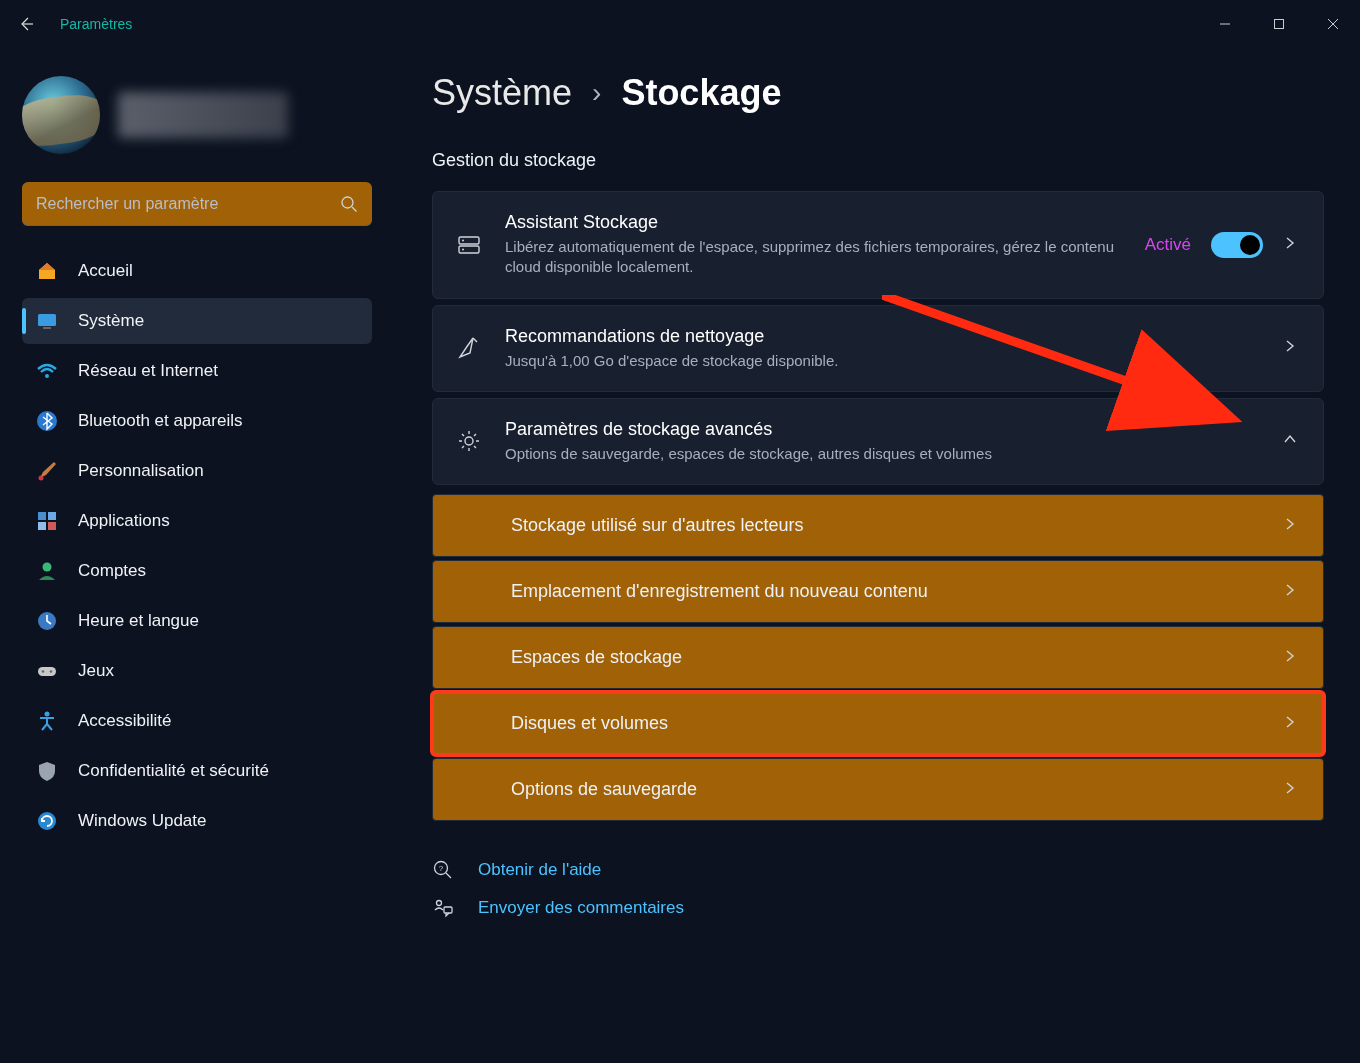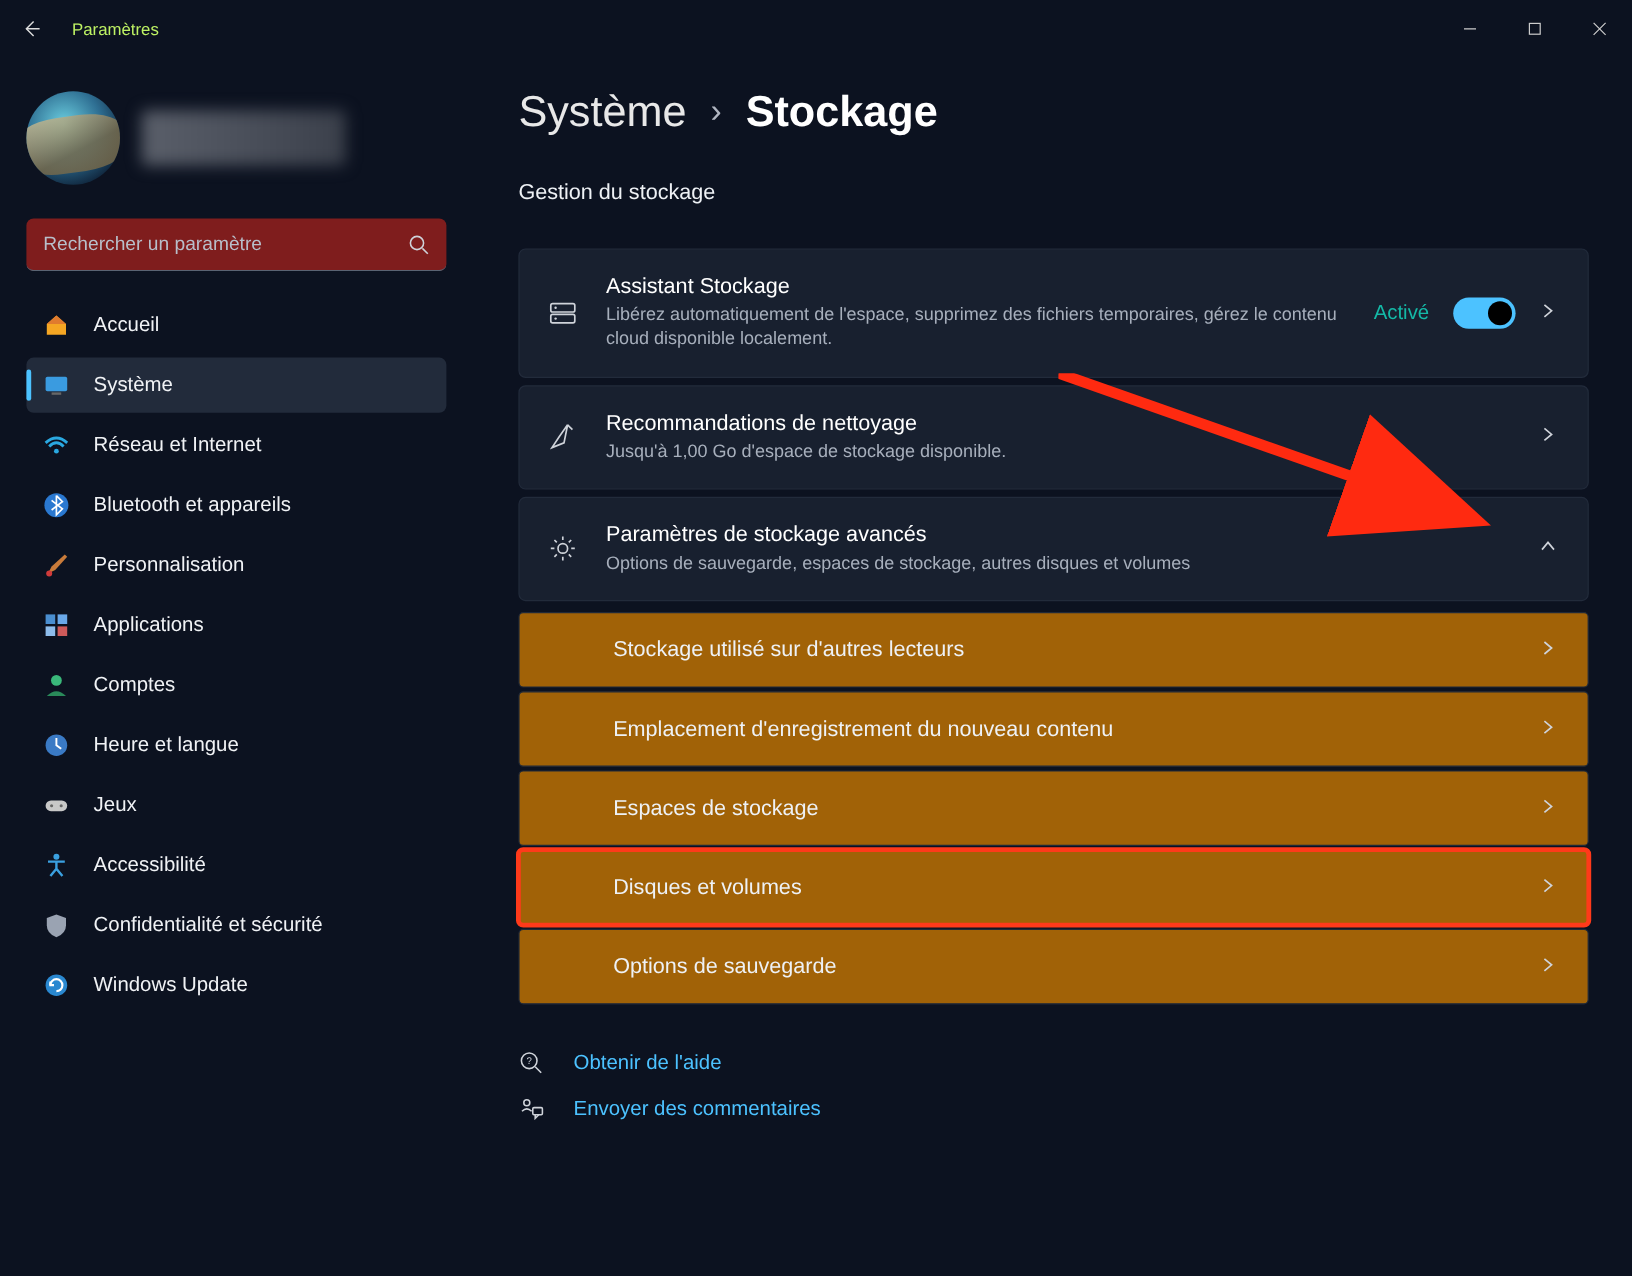--- a/index.html
+++ b/index.html
@@ -29,7 +29,7 @@
     cursor: pointer;
     color: #ddd;
   }
-  .app-title { font-size: 14px; color: #bef264; }
+  .app-title { font-size: 14px; color: #14b8a6; }
   .window-controls { display: flex; }
   .window-btn {
     width: 54px; height: 40px;

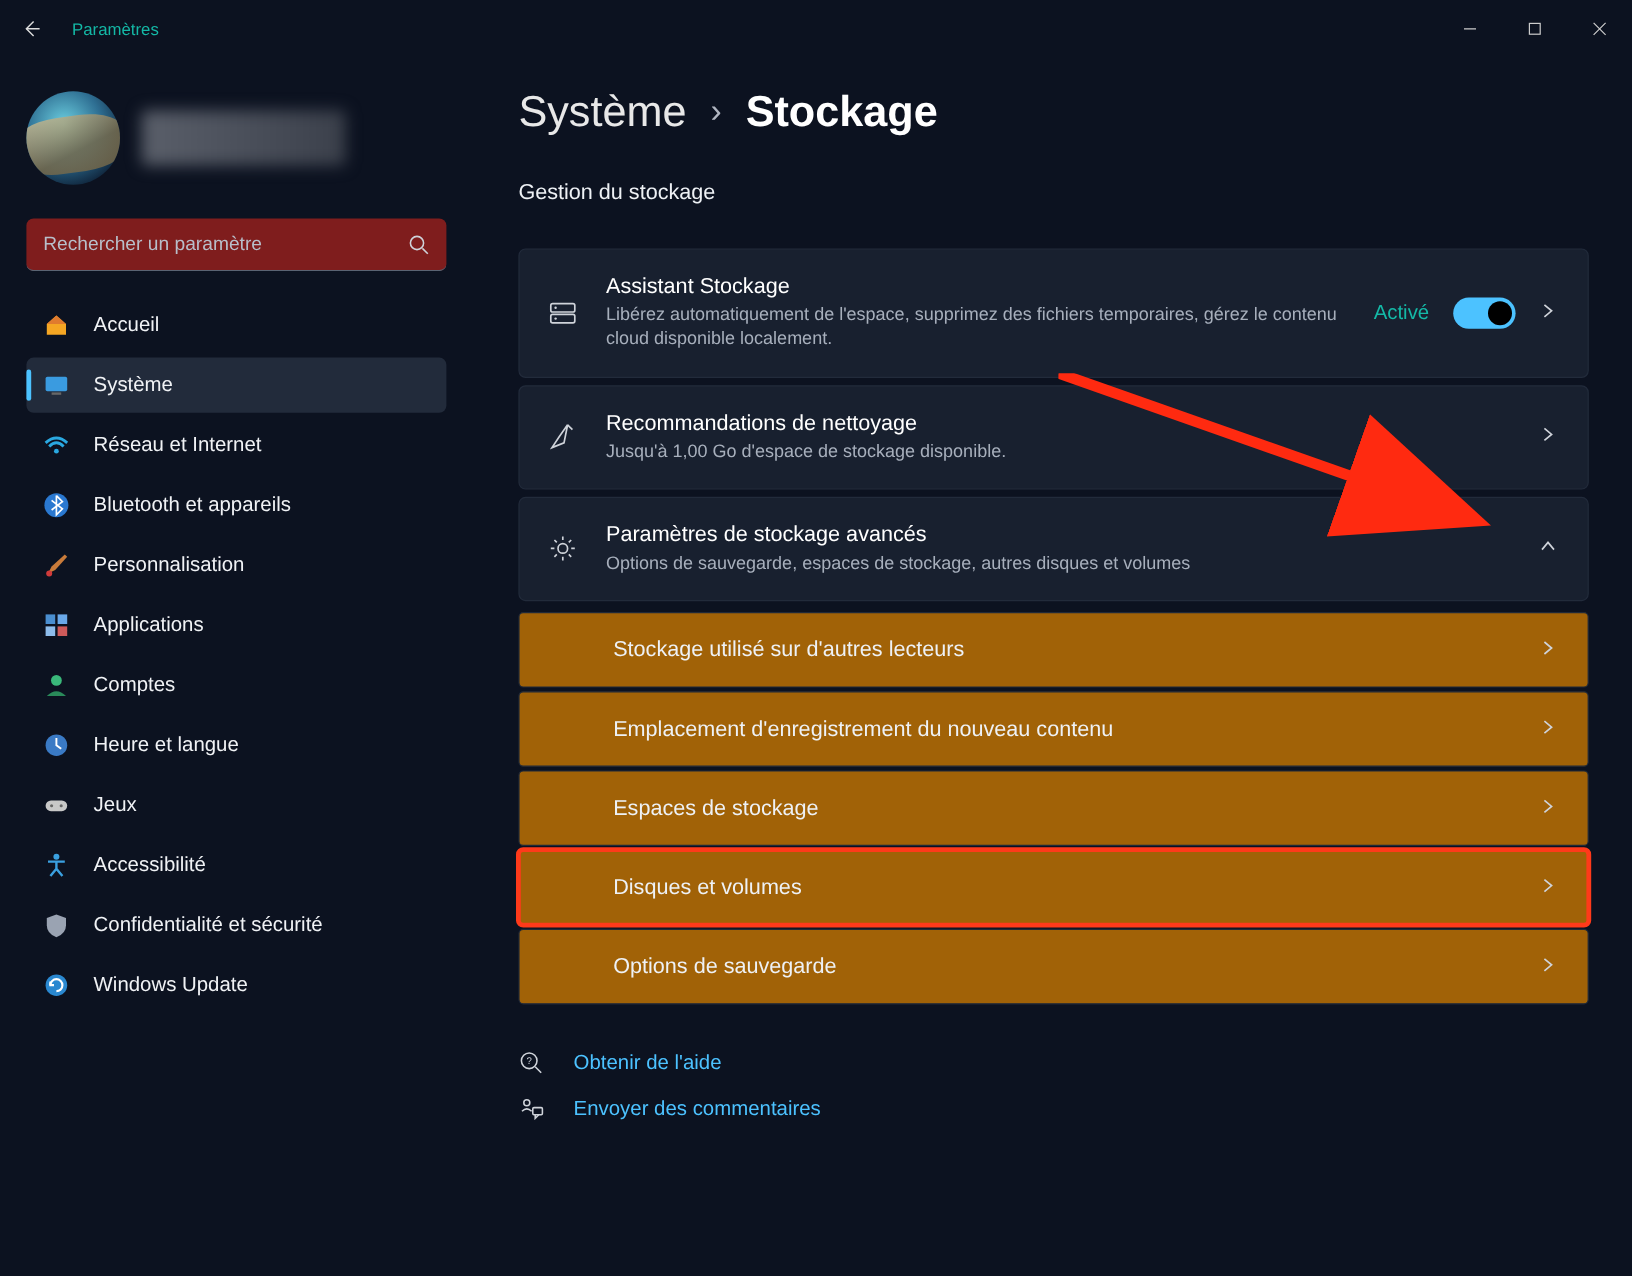--- a/index.html
+++ b/index.html
@@ -146,7 +146,7 @@
   .section-title {
     font-size: 18px;
     font-weight: 500;
-    margin-bottom: 36px;
+    margin-bottom: 20px;
     color: #eef1f5;
   }
   .card-stack { display: flex; flex-direction: column; gap: 6px; }

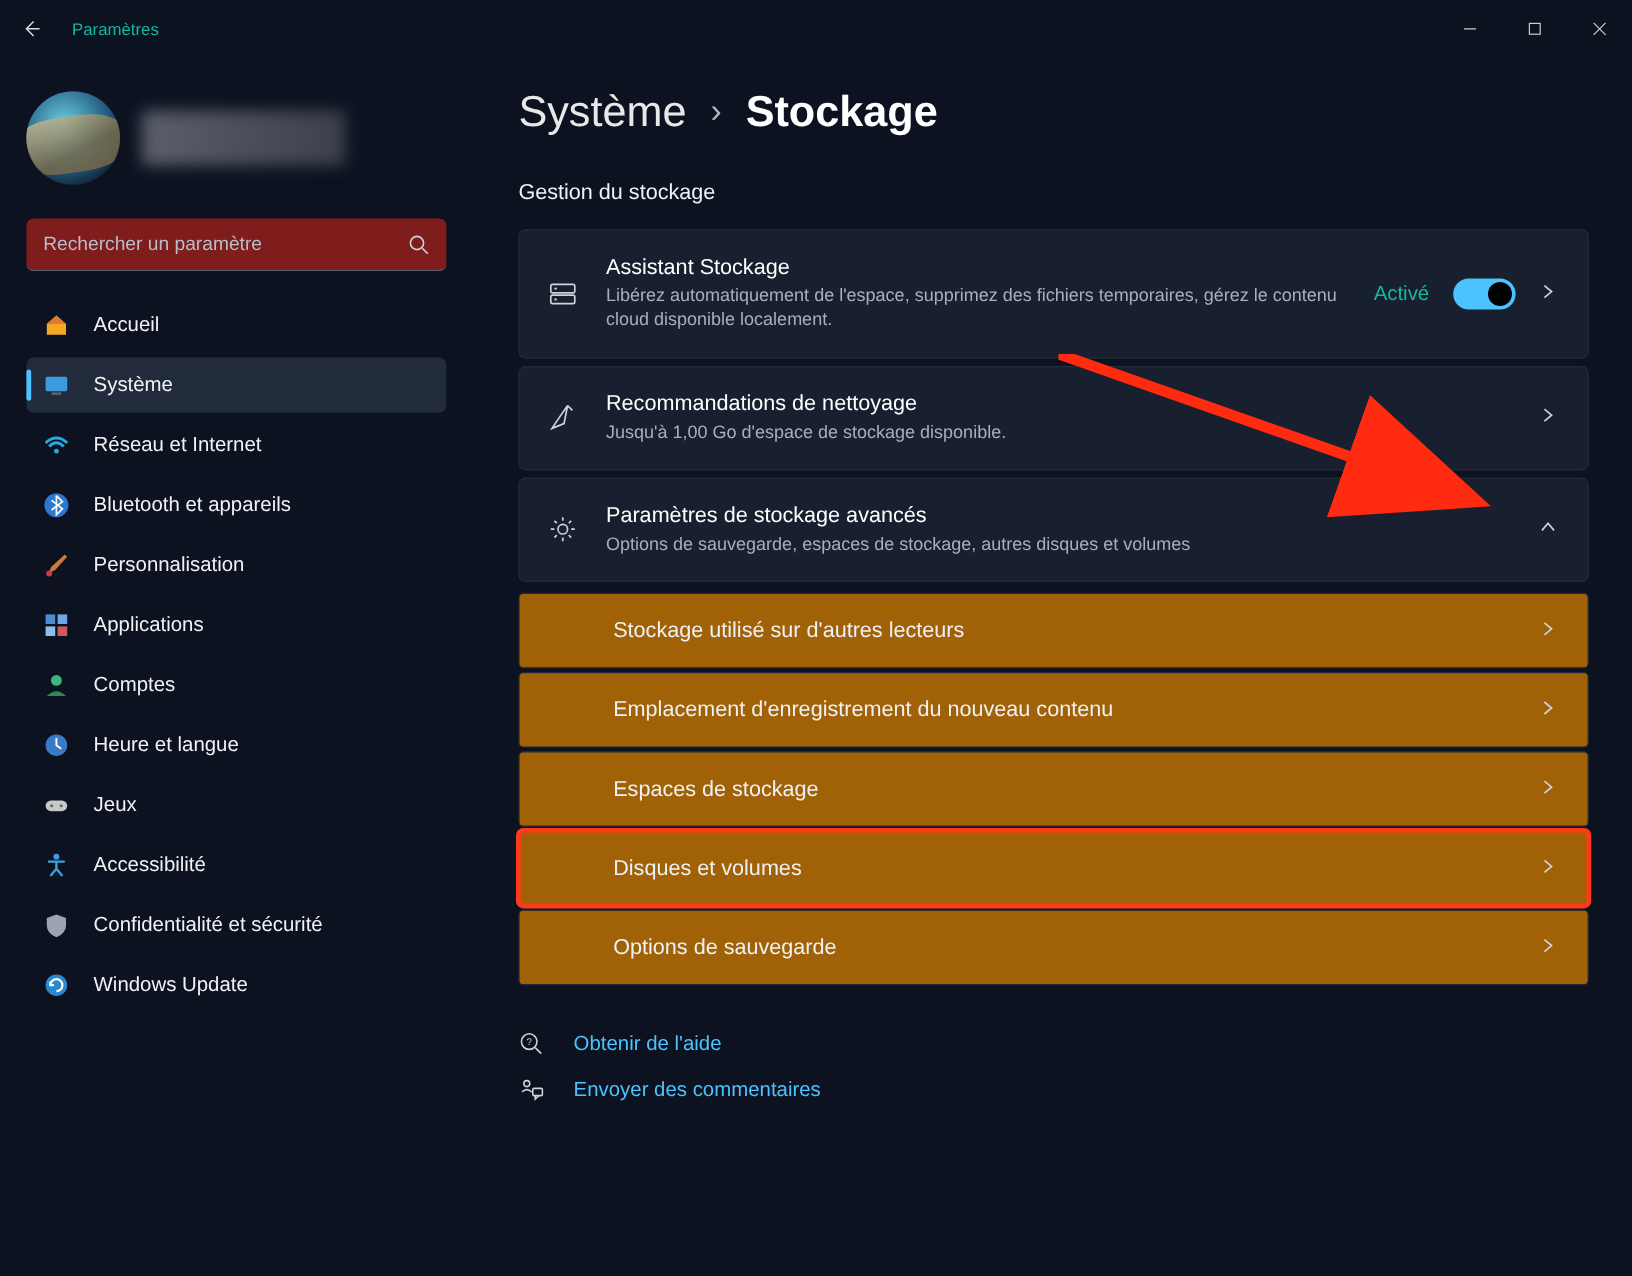--- a/index.html
+++ b/index.html
@@ -82,7 +82,7 @@
   .search-input {
     width: 100%;
     height: 44px;
-    background: #7f1d1d;
+    background: #a16207;
     border: none;
     border-bottom: 1px solid #5a6372;
     border-radius: 6px;

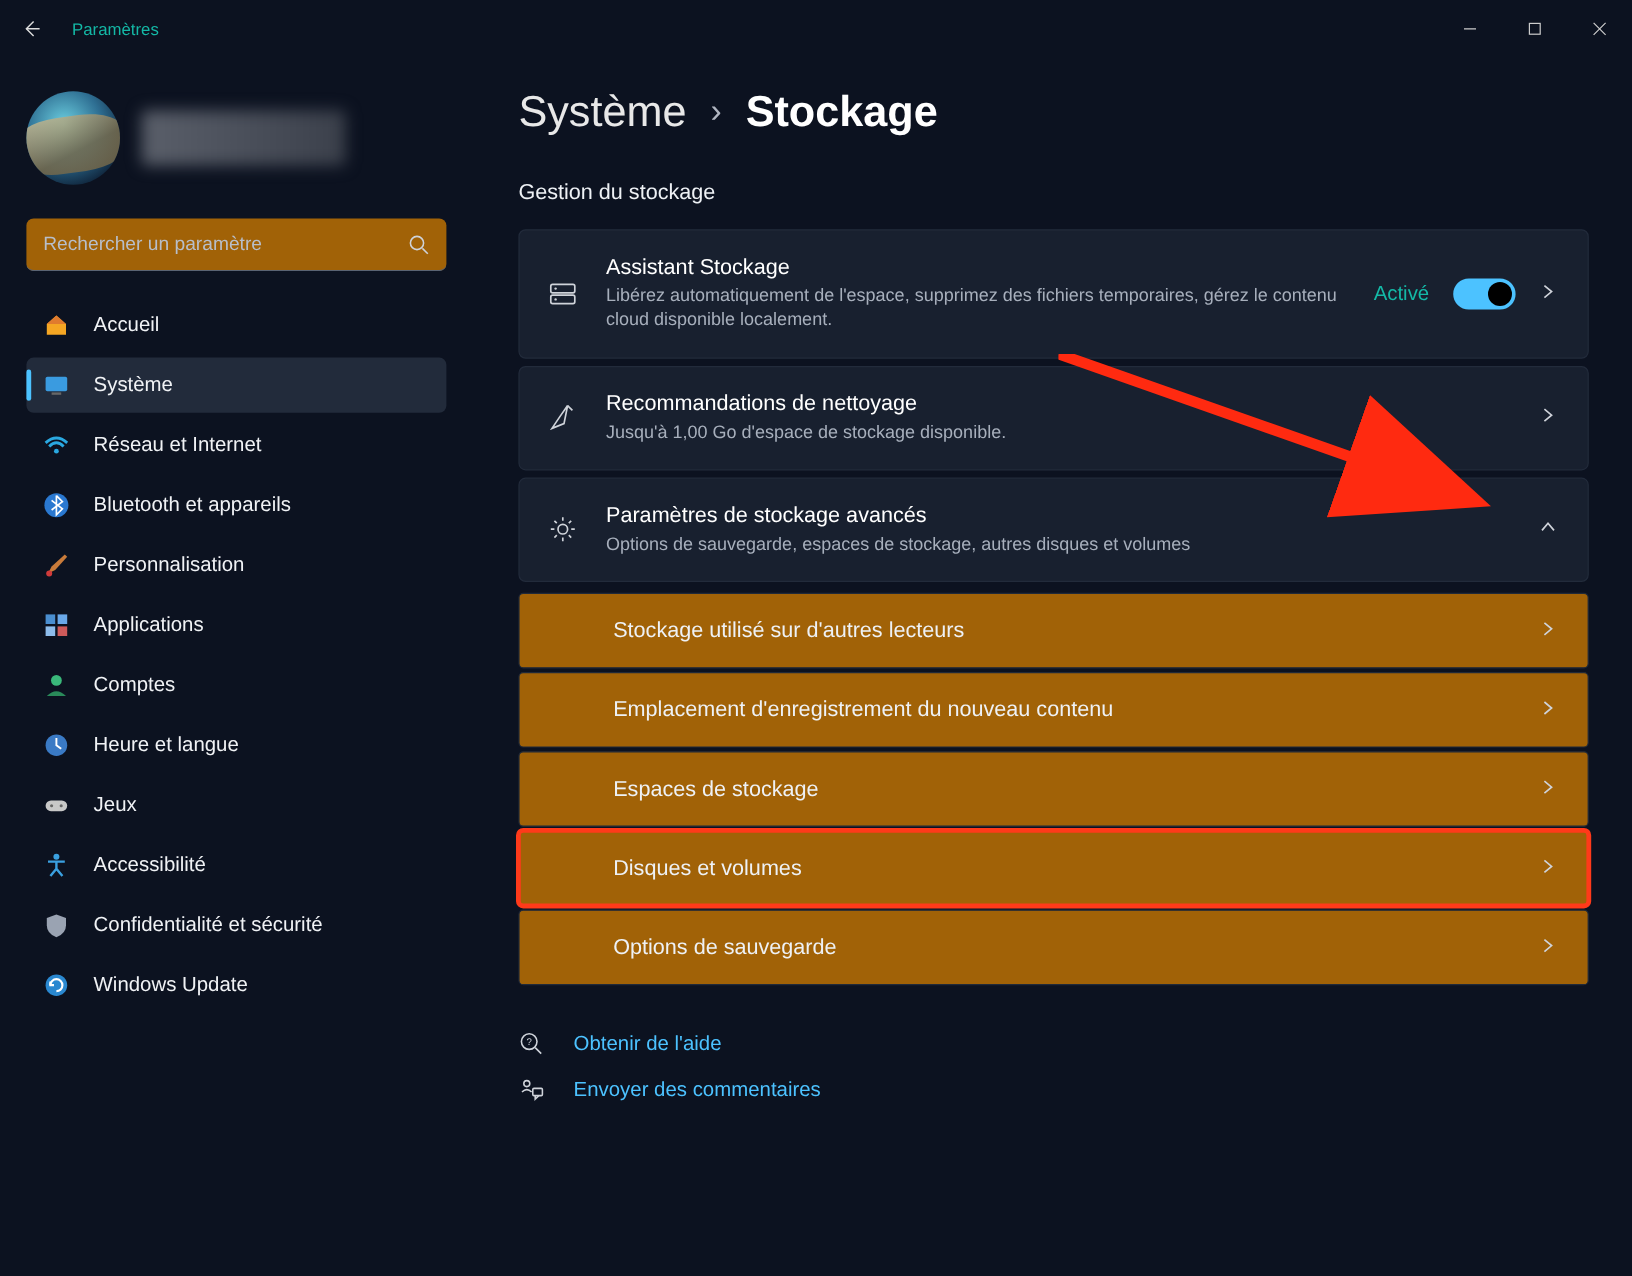--- a/index.html
+++ b/index.html
@@ -171,7 +171,7 @@
   .card-title { font-size: 18px; color: #fff; margin-bottom: 4px; }
   .card-sub { font-size: 15px; color: #a7afbc; line-height: 1.35; }
   .card-side { display: flex; align-items: center; gap: 20px; }
-  .toggle-label { font-size: 17px; color: #14b8a6; }
+  .toggle-label { font-size: 17px; color: #d946ef; }
   .toggle {
     width: 52px; height: 26px;
     background: #4cc2ff;

